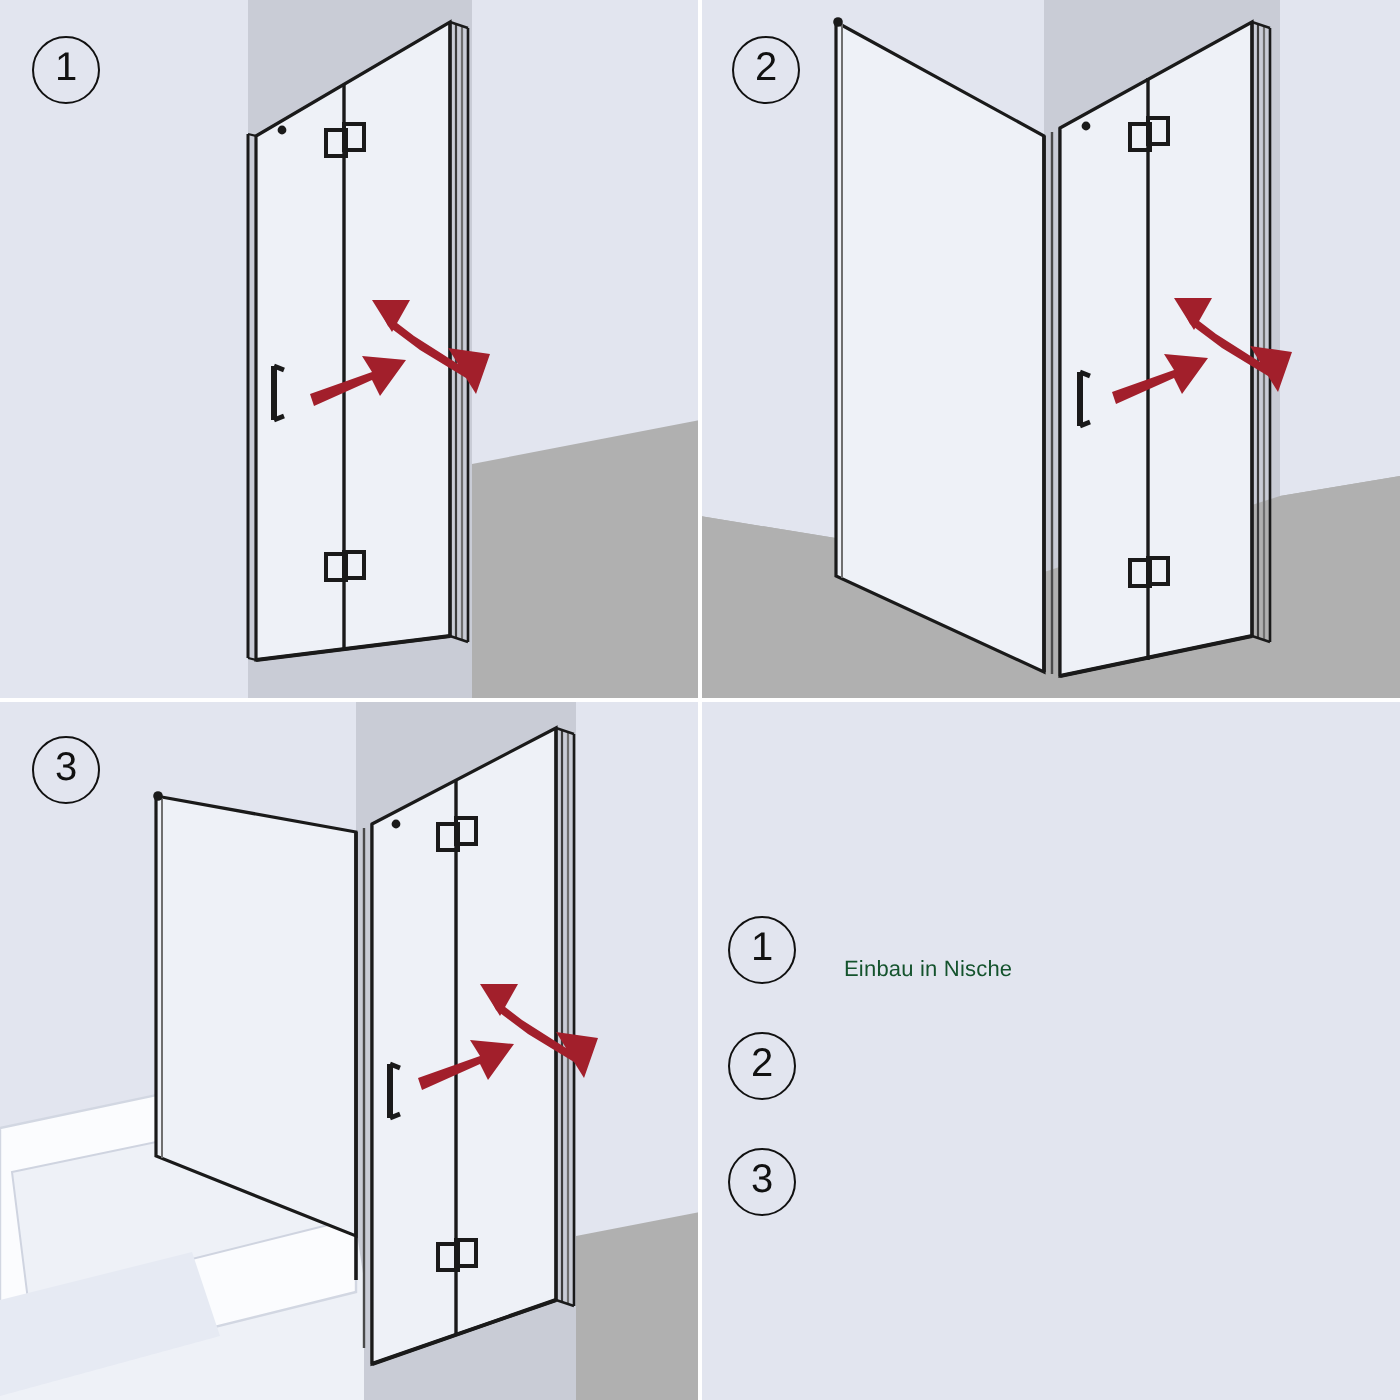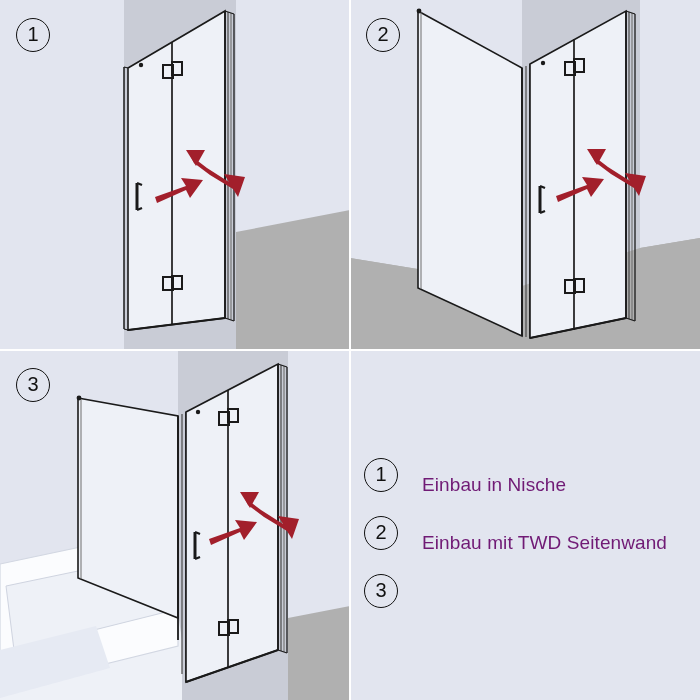--- a/index.html
+++ b/index.html
@@ -49,7 +49,7 @@
     flex:0 0 auto;
   }
   .legrow .lt{
-    margin-left:24px;font-size:19px;color:#701a75;white-space:nowrap;letter-spacing:.1px;margin-top:20px;
+    margin-left:24px;font-size:11px;color:#14532d;white-space:nowrap;letter-spacing:.1px;margin-top:20px;
   }
   #lr1{top:105px;}
   #lr2{top:163px;}

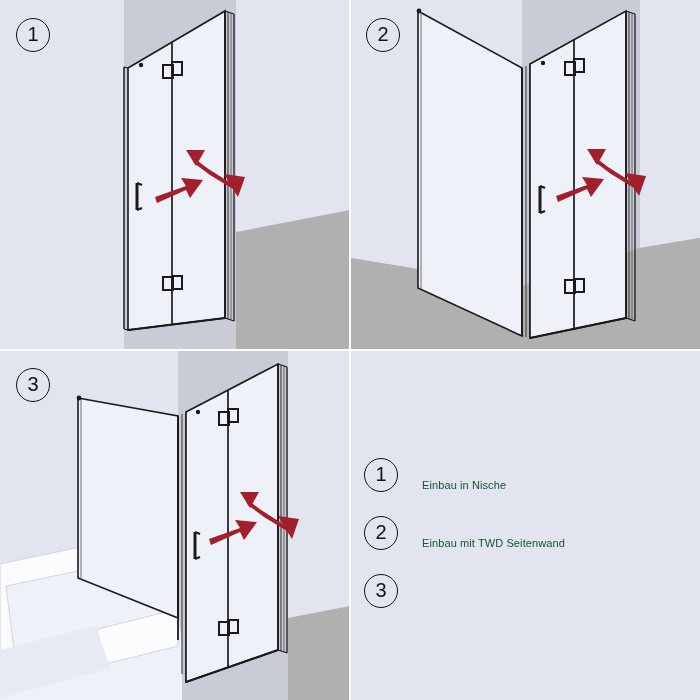--- a/index.html
+++ b/index.html
@@ -256,7 +256,6 @@
       </div>
       <div class="legrow" id="lr2">
         <div class="lb">2</div>
-        <div class="lt">Einbau mit TWD Seitenwand</div>
       </div>
       <div class="legrow" id="lr3">
         <div class="lb">3</div>

